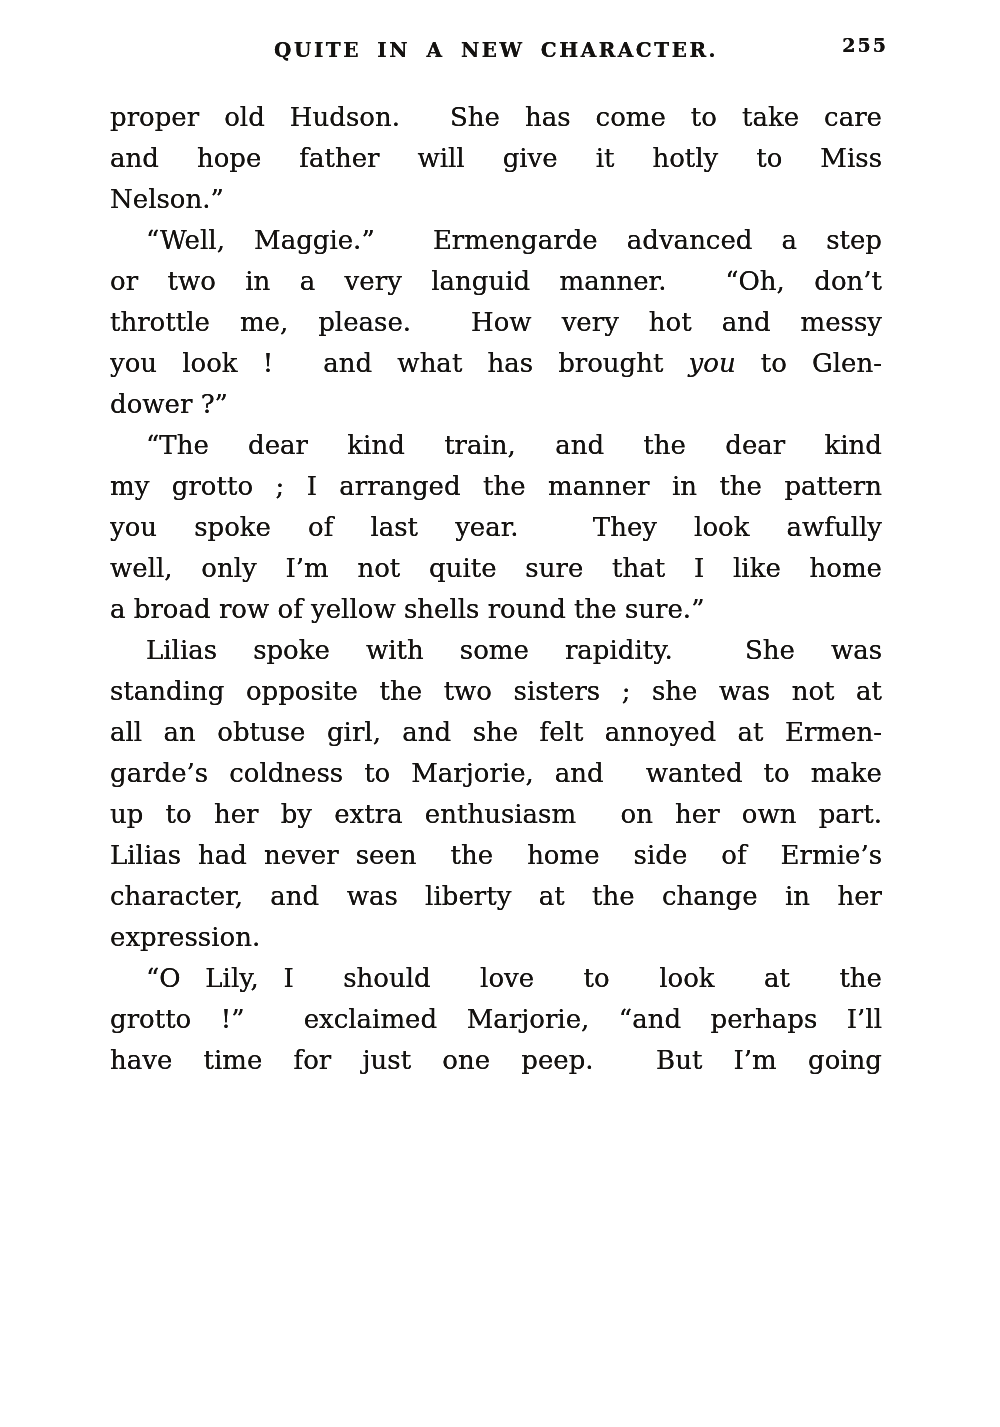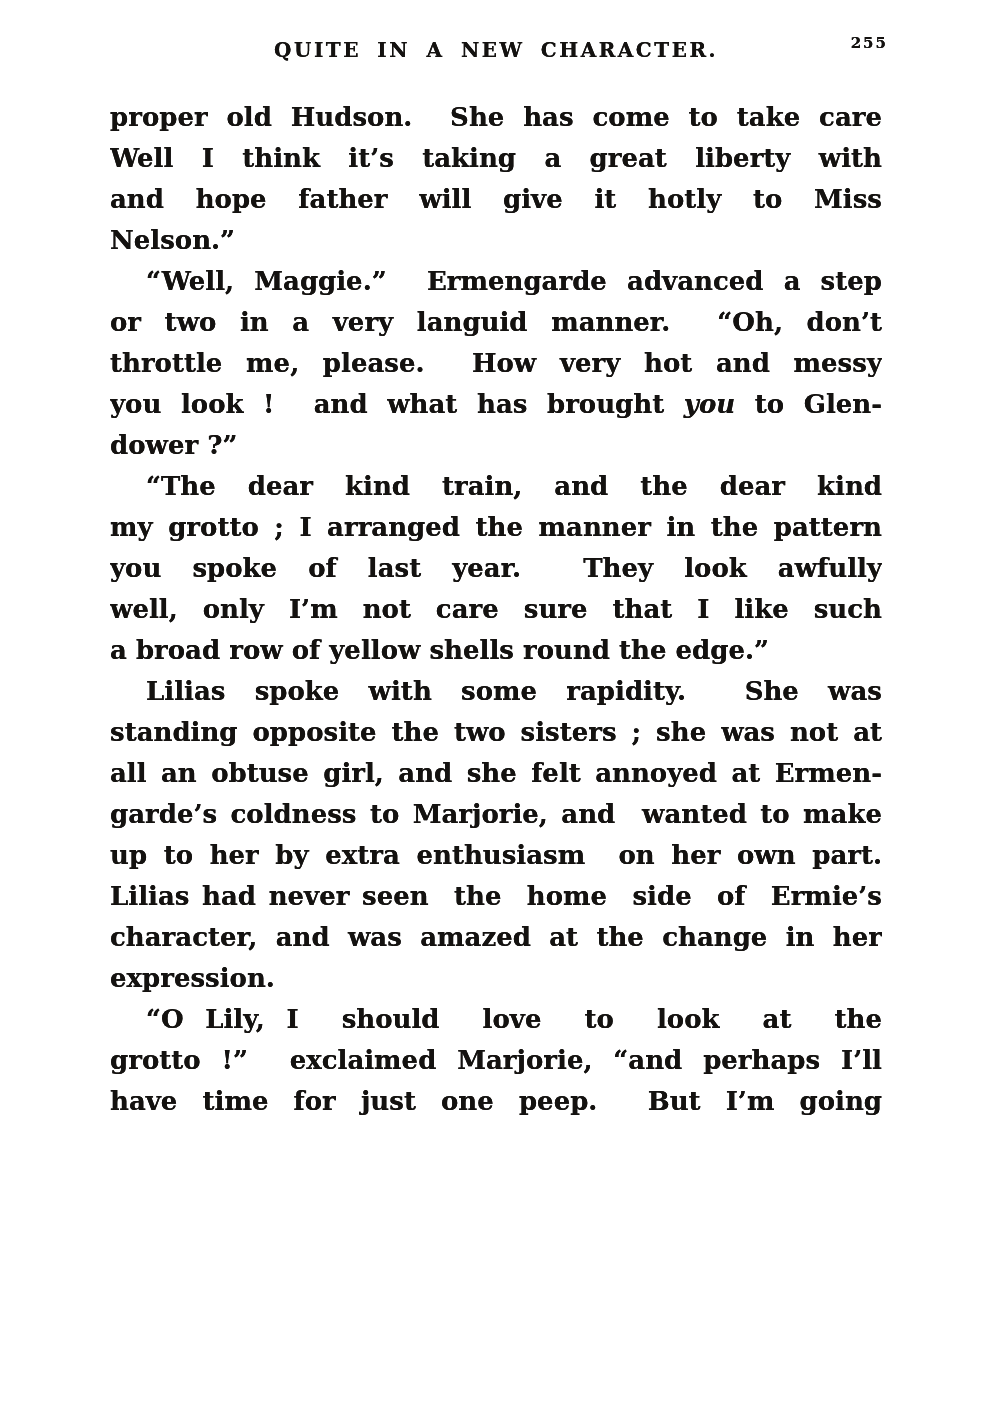--- a/index.html
+++ b/index.html
@@ -47,7 +47,7 @@
     position: absolute;
     right: -6px;
     top: -2px;
-    font-size: 15px;
+    font-size: 19px;
     letter-spacing: 2px;
     text-shadow: 0 0 0.6px currentColor;
   }

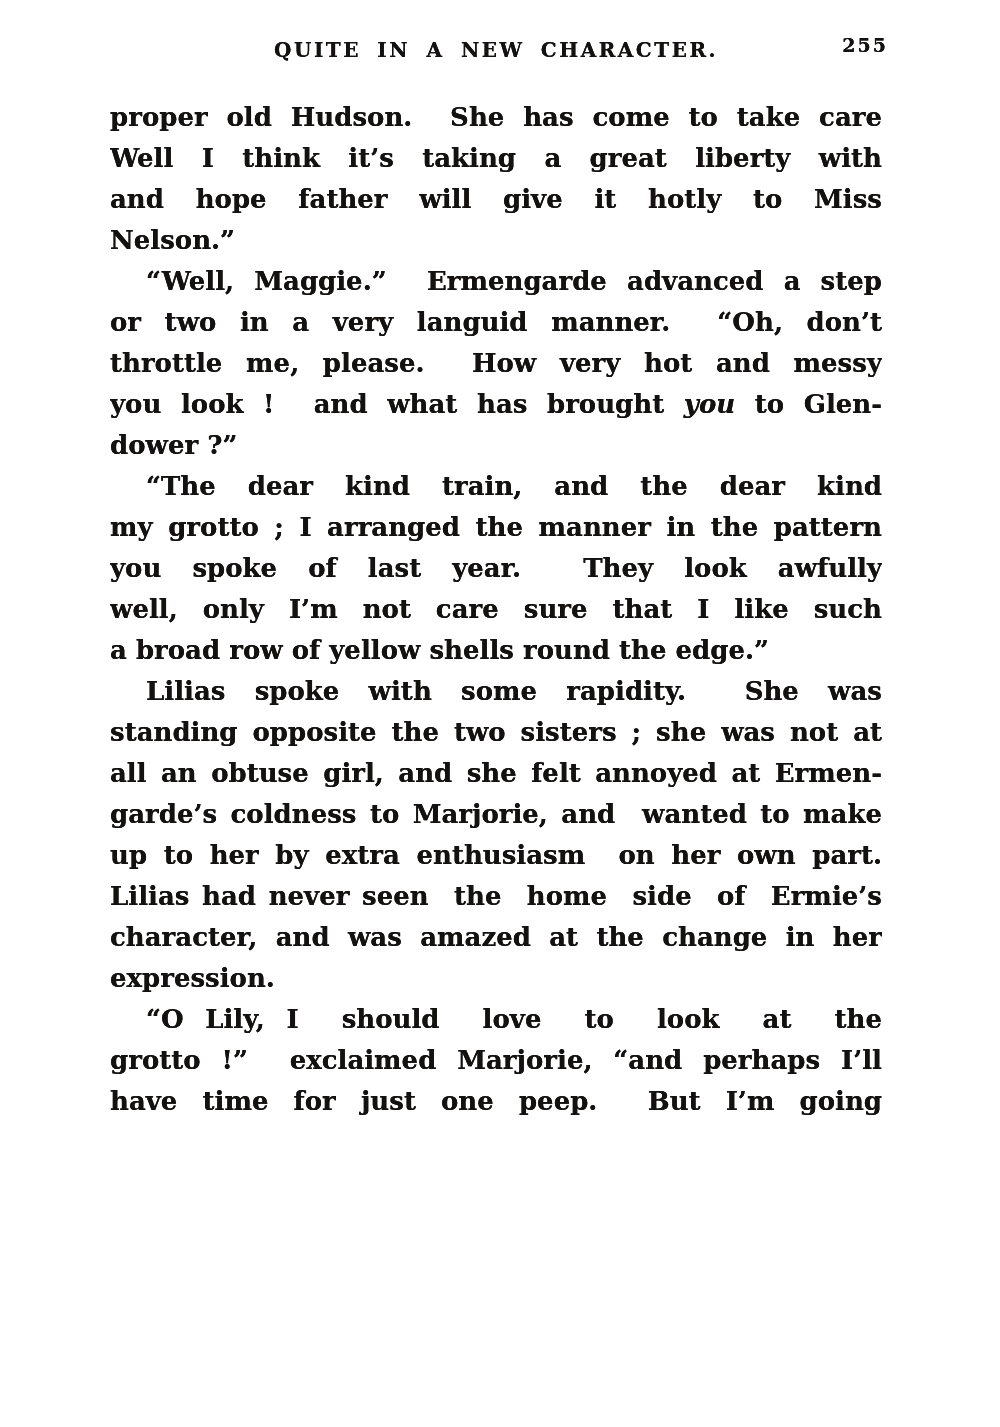--- a/index.html
+++ b/index.html
@@ -58,7 +58,6 @@
     width: 772px;
     font-size: 26px;
     line-height: 41px;
-    font-weight: bold;
   }
   .paragraph { margin: 0; }
   .line {

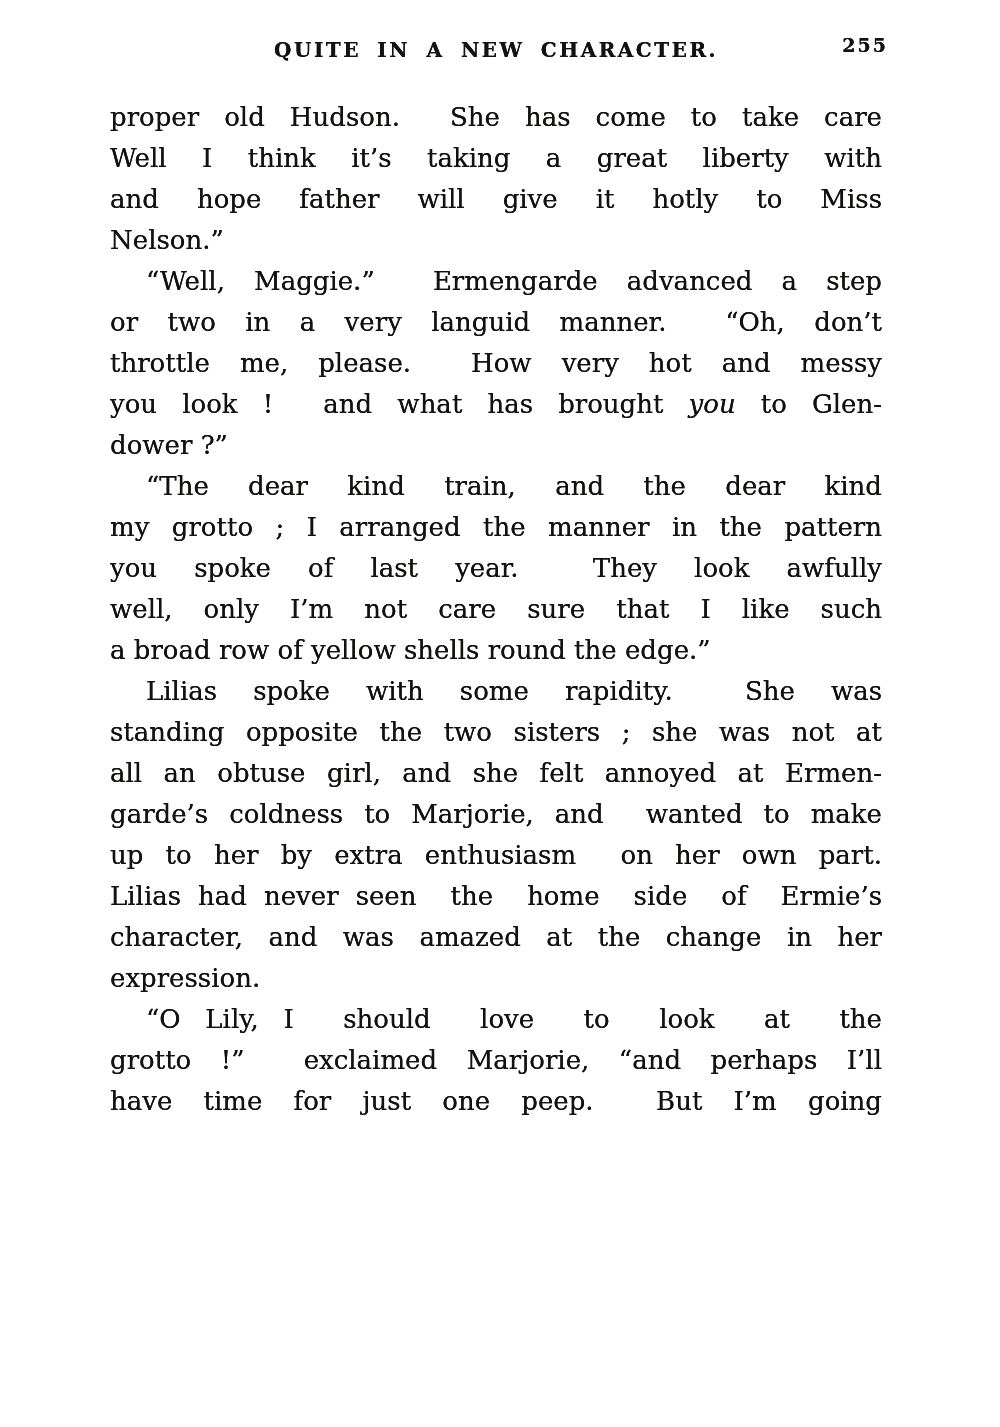--- a/index.html
+++ b/index.html
@@ -98,7 +98,6 @@
   <main class="body-text">
       <div class="paragraph">
         <div class="line just"><span>proper old Hudson.&nbsp; She has come to take care</span></div>
-        <div class="line just"><span>Well I think it’s taking a great liberty with</span></div>
         <div class="line just"><span>and hope father will give it hotly to Miss</span></div>
         <div class="line"><span>Nelson.”</span></div>
       </div>

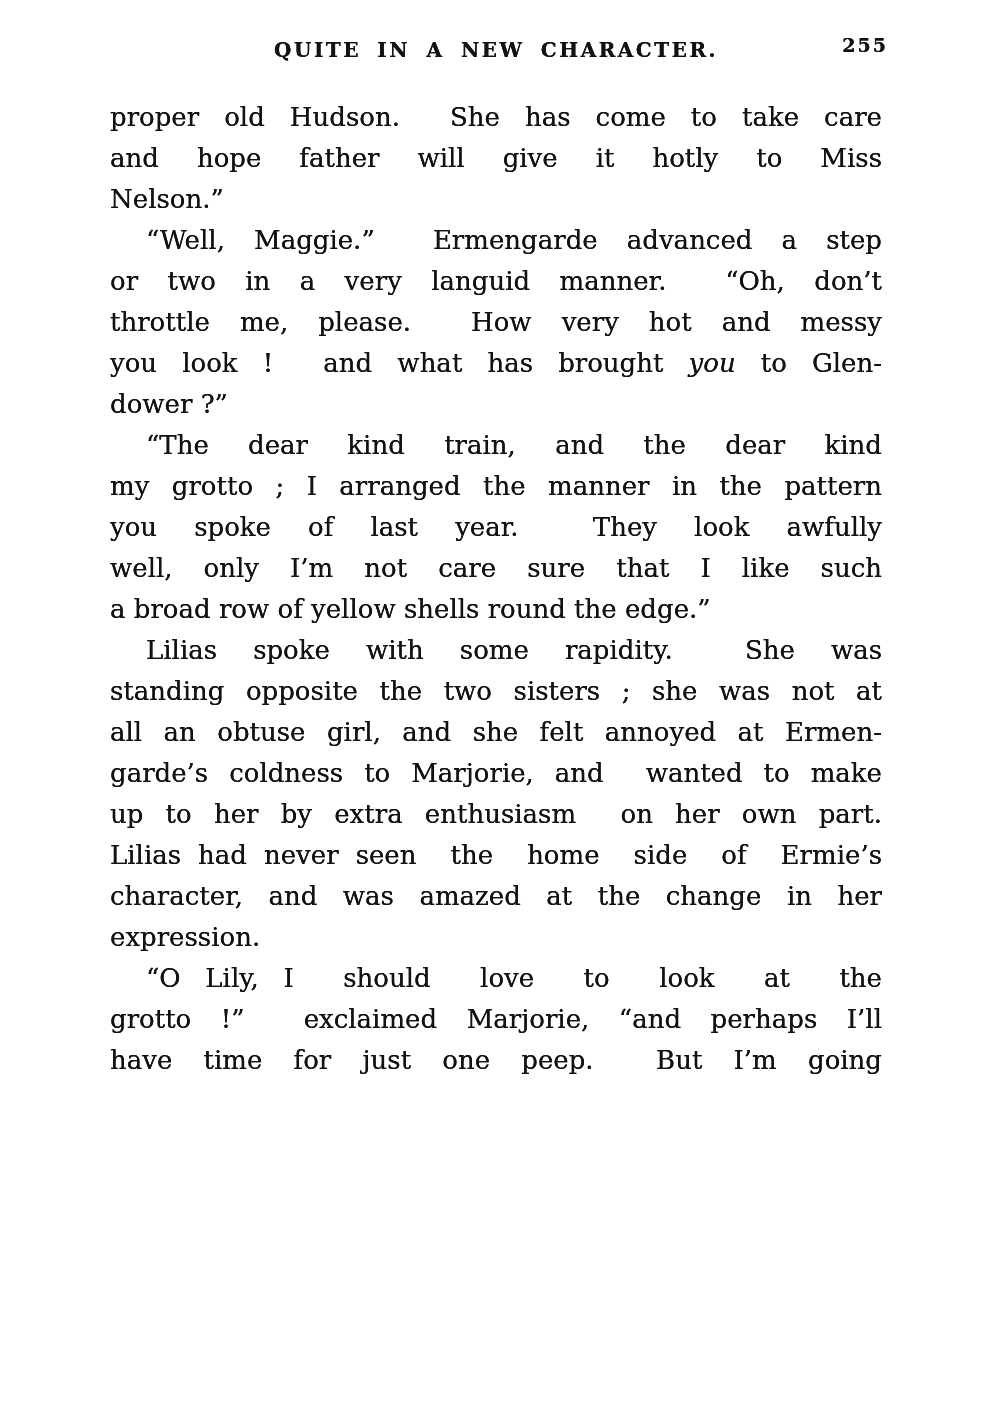--- a/index.html
+++ b/index.html
@@ -112,7 +112,7 @@
         <div class="line just indent"><span>“The dear kind train, and the dear kind</span></div>
         <div class="line just"><span>my grotto ; I arranged the manner in the pattern</span></div>
         <div class="line just"><span>you spoke of last year.&nbsp;  They look awfully</span></div>
-        <div class="line just"><span>well, only I’m not care sure that I like such</span></div>
+        <div class="line just"><span>well, only I’m not quite sure that I like home</span></div>
         <div class="line"><span>a broad row of yellow shells round the edge.”</span></div>
       </div>
       <div class="paragraph">

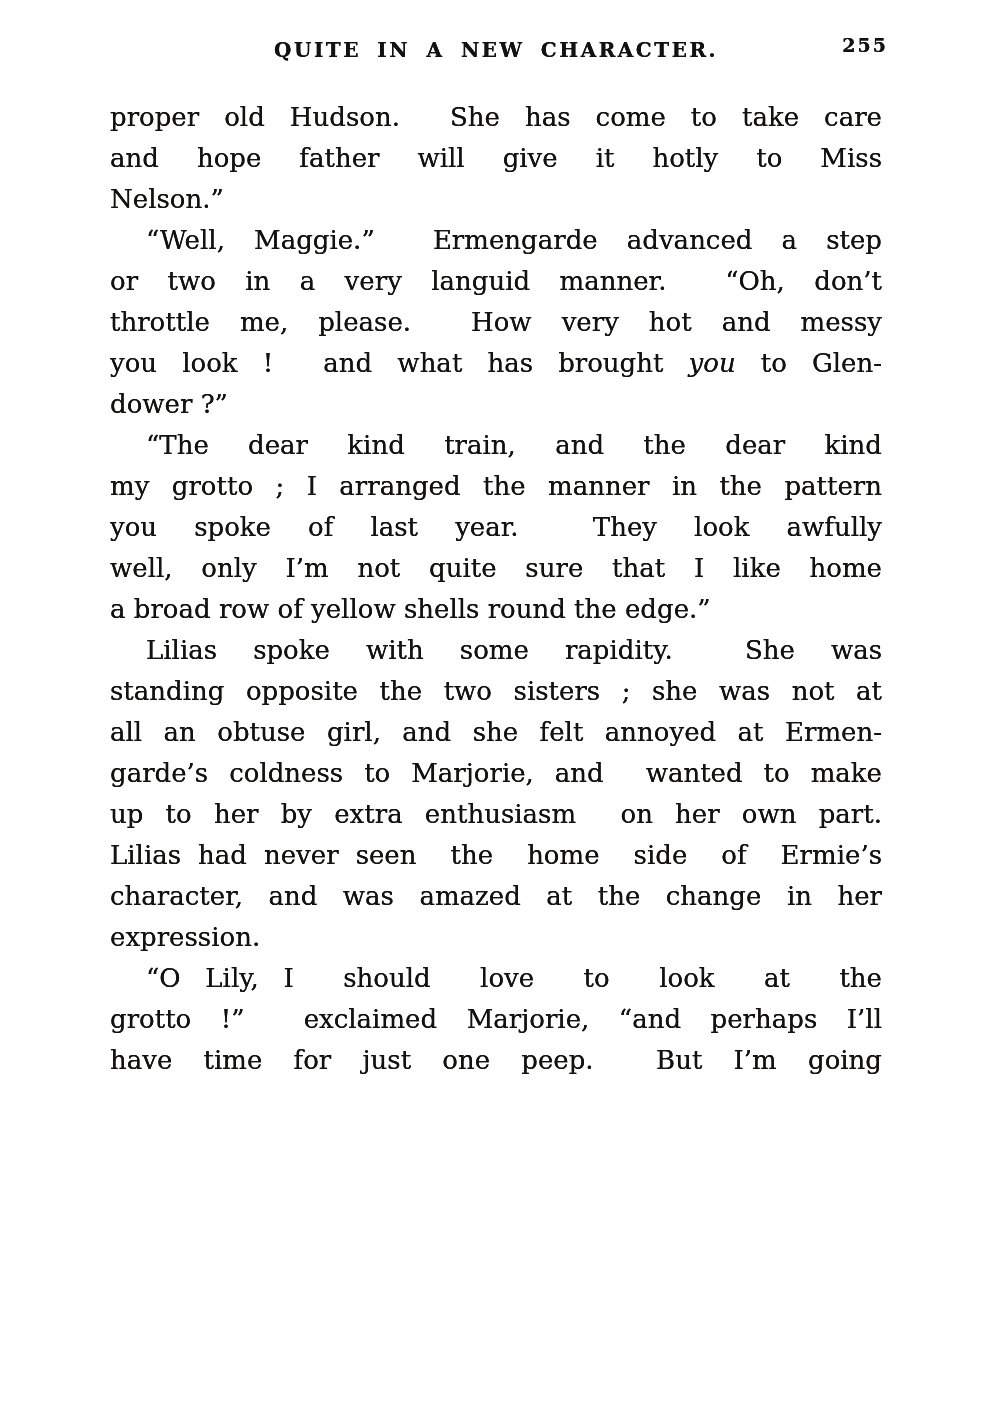--- a/index.html
+++ b/index.html
@@ -113,7 +113,7 @@
         <div class="line just"><span>my grotto ; I arranged the manner in the pattern</span></div>
         <div class="line just"><span>you spoke of last year.&nbsp;  They look awfully</span></div>
         <div class="line just"><span>well, only I’m not quite sure that I like home</span></div>
-        <div class="line"><span>a broad row of yellow shells round the edge.”</span></div>
+        <div class="line"><span>a broad row of yellow shells round the sure.”</span></div>
       </div>
       <div class="paragraph">
         <div class="line just indent"><span>Lilias spoke with some rapidity.&nbsp; She was</span></div>

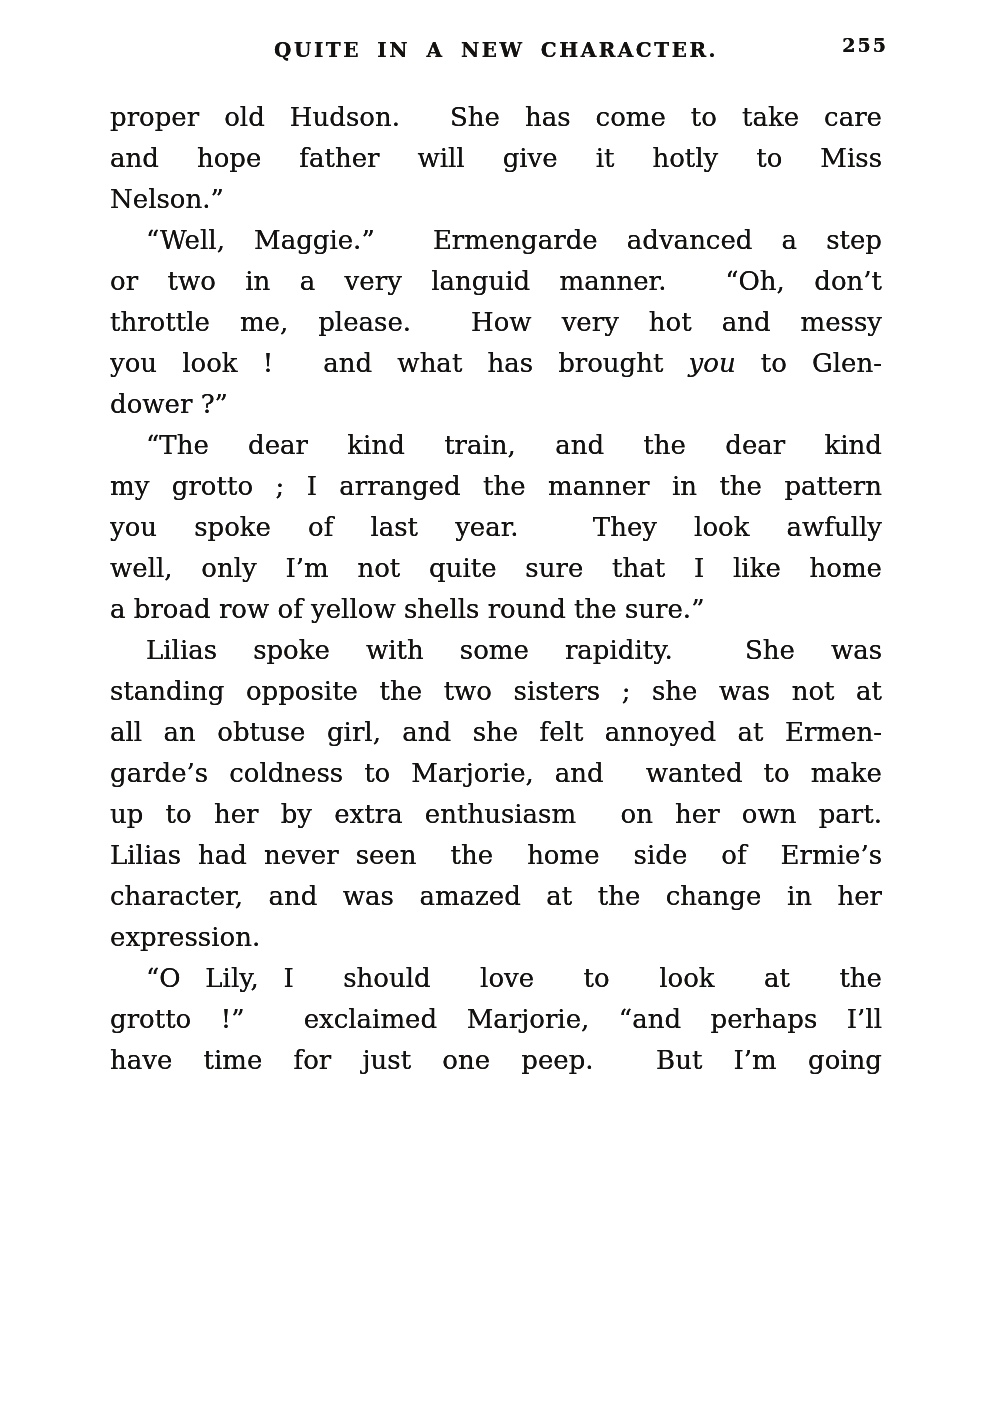--- a/index.html
+++ b/index.html
@@ -122,7 +122,7 @@
         <div class="line just"><span>garde’s coldness to Marjorie, and&nbsp; wanted to make</span></div>
         <div class="line just"><span>up to her by extra enthusiasm&nbsp; on her own part.</span></div>
         <div class="line just"><span>Lilias had never seen&nbsp; the&nbsp; home&nbsp; side&nbsp; of&nbsp; Ermie’s</span></div>
-        <div class="line just"><span>character, and was amazed at the change in her</span></div>
+        <div class="line just"><span>character, and was liberty at the change in her</span></div>
         <div class="line"><span>expression.</span></div>
       </div>
       <div class="paragraph">

